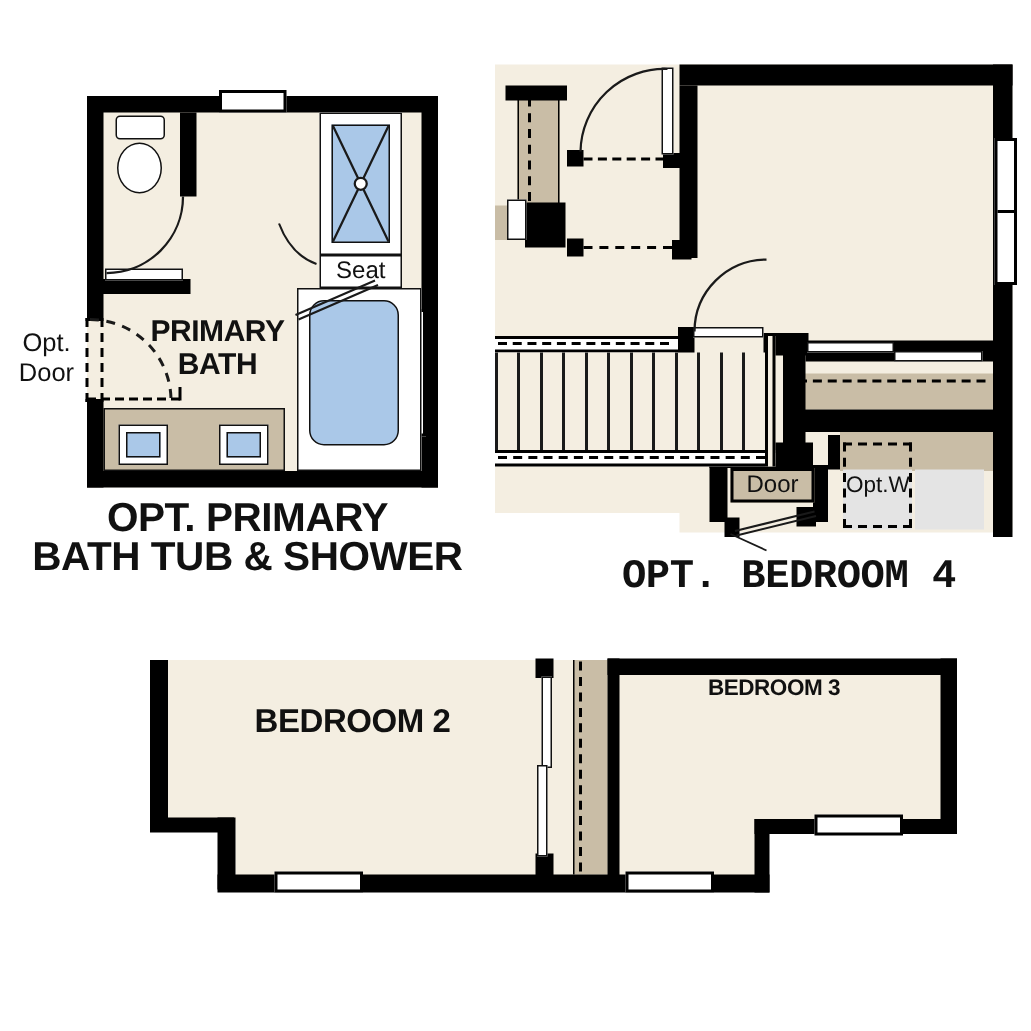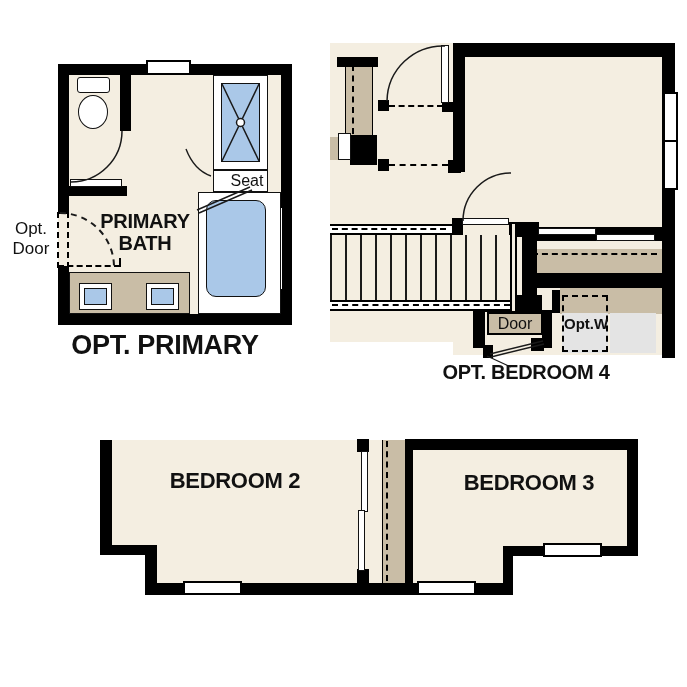--- a/index.html
+++ b/index.html
@@ -181,7 +181,7 @@
     <span>Opt.</span>
       <span>Door</span>
   </div>
-  <div class="ln" style="left:213px;top:171px;width:68px;font-size:16px;line-height:20px;">
+  <div class="ln" style="left:213px;top:171px;width:55px;font-size:16px;line-height:20px;">
     <span>Seat</span>
   </div>
   <div class="lb" style="left:5px;top:332px;width:320px;font-size:27px;line-height:26px;">

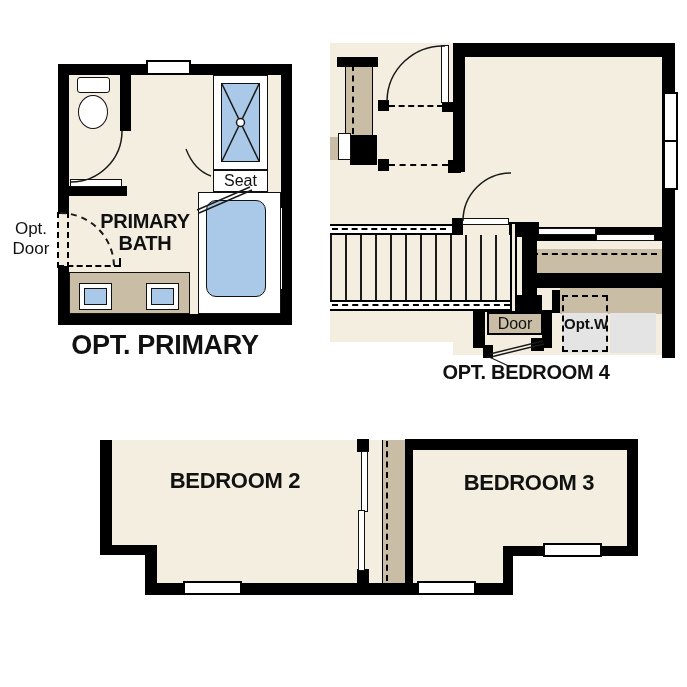--- a/index.html
+++ b/index.html
@@ -22,7 +22,7 @@
   .ln {position:absolute;font-weight:normal;text-align:center;}
   .lb span,.ln span{display:block;}
   svg.overlay{position:absolute;left:0;top:0;pointer-events:none;}
-  .wd-lbl{position:absolute;left:0;right:0;top:18px;text-align:right;font-size:15px;line-height:17px;font-weight:bold;}
+  .wd-lbl{position:absolute;left:0;right:0;top:18px;text-align:right;font-size:15px;line-height:17px;}
 </style>
 </head>
 <body>

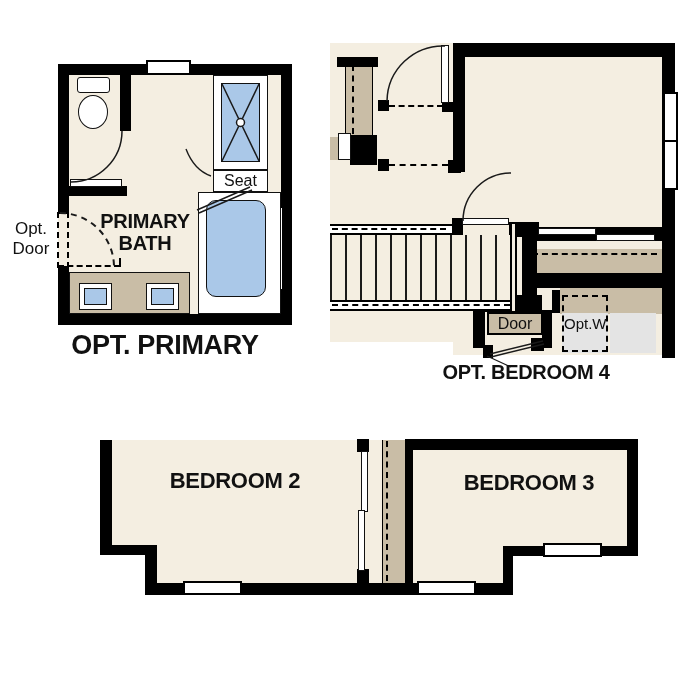--- a/index.html
+++ b/index.html
@@ -186,6 +186,7 @@
   </div>
   <div class="lb" style="left:5px;top:332px;width:320px;font-size:27px;line-height:26px;">
     <span>OPT. PRIMARY</span>
+      <span>BATH TUB &amp; SHOWER</span>
   </div>
 
   <div class="ln" style="left:487px;top:313px;width:56px;font-size:16px;line-height:21px;">

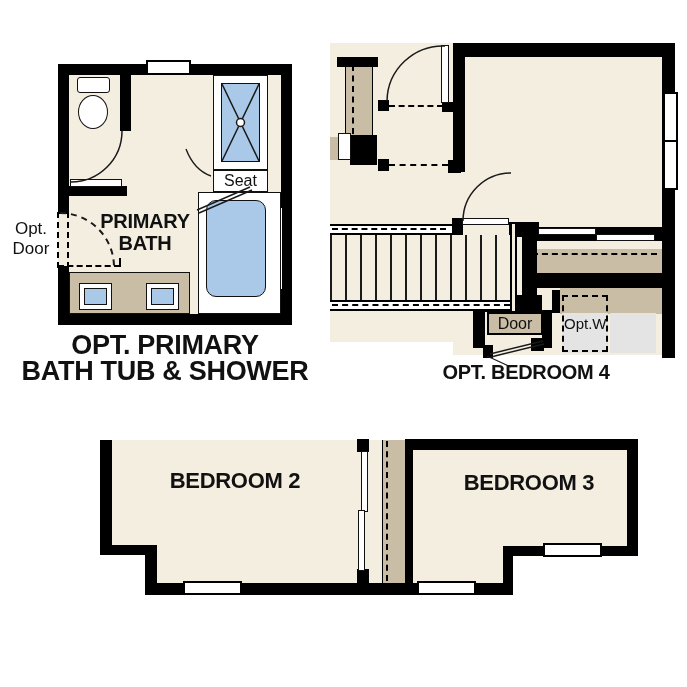--- a/index.html
+++ b/index.html
@@ -192,7 +192,7 @@
   <div class="ln" style="left:487px;top:313px;width:56px;font-size:16px;line-height:21px;">
     <span>Door</span>
   </div>
-  <div class="lb" style="left:376px;top:358px;width:300px;font-size:20px;line-height:28px;">
+  <div class="lb" style="left:376px;top:371px;width:300px;font-size:27px;line-height:28px;font-family:Liberation Mono, monospace;">
     <span>OPT. BEDROOM 4</span>
   </div>
 

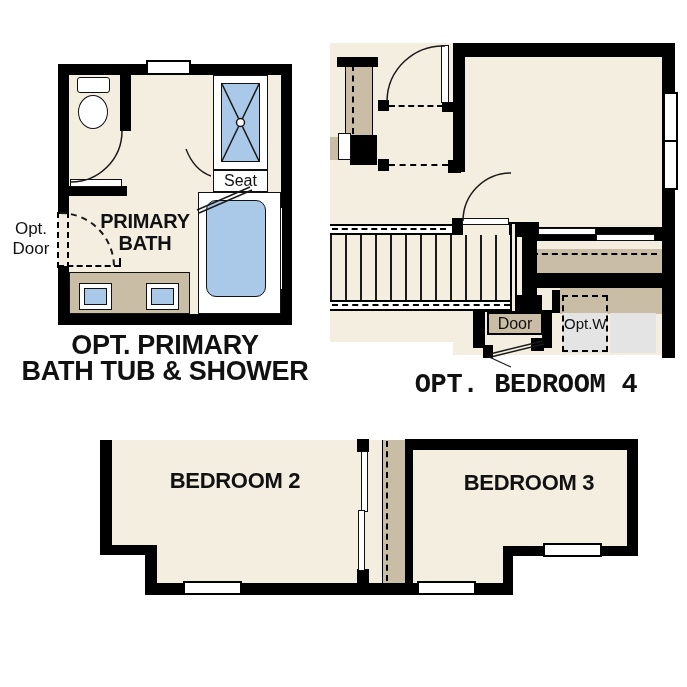--- a/index.html
+++ b/index.html
@@ -199,7 +199,7 @@
   <div class="lb" style="left:133px;top:469px;width:204px;font-size:22px;line-height:24px;">
     <span>BEDROOM 2</span>
   </div>
-  <div class="lb" style="left:427px;top:447px;width:204px;font-size:22px;line-height:24px;margin-top:24px;">
+  <div class="lb" style="left:414px;top:447px;width:204px;font-size:15px;line-height:24px;">
     <span>BEDROOM 3</span>
   </div>
 

